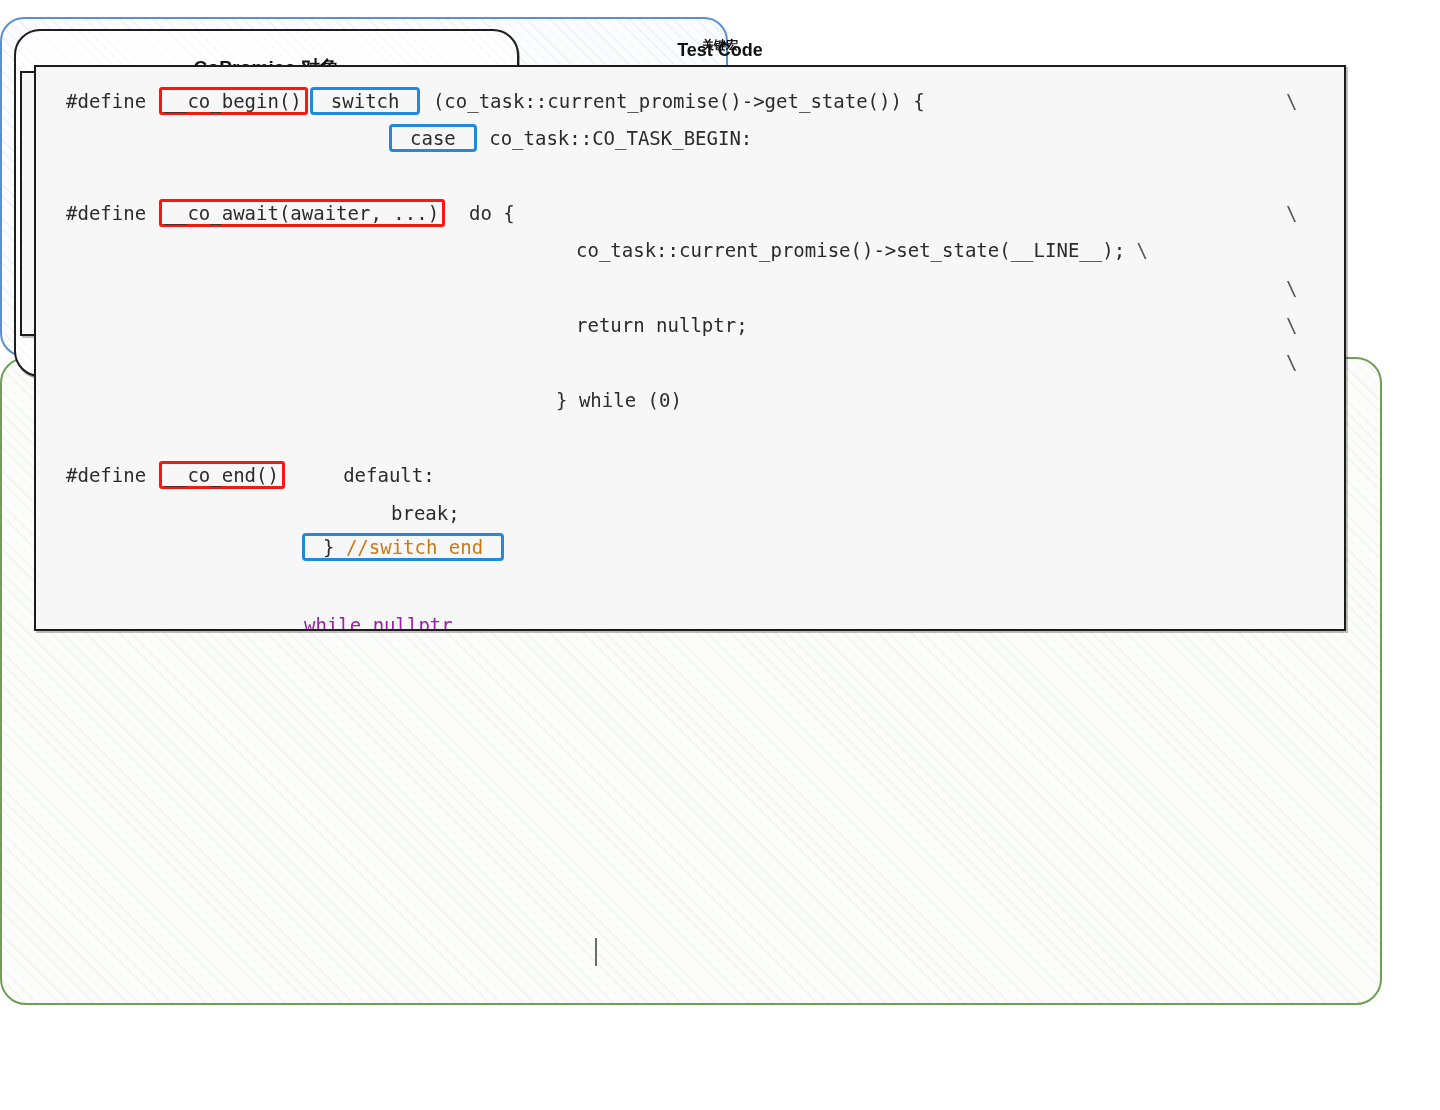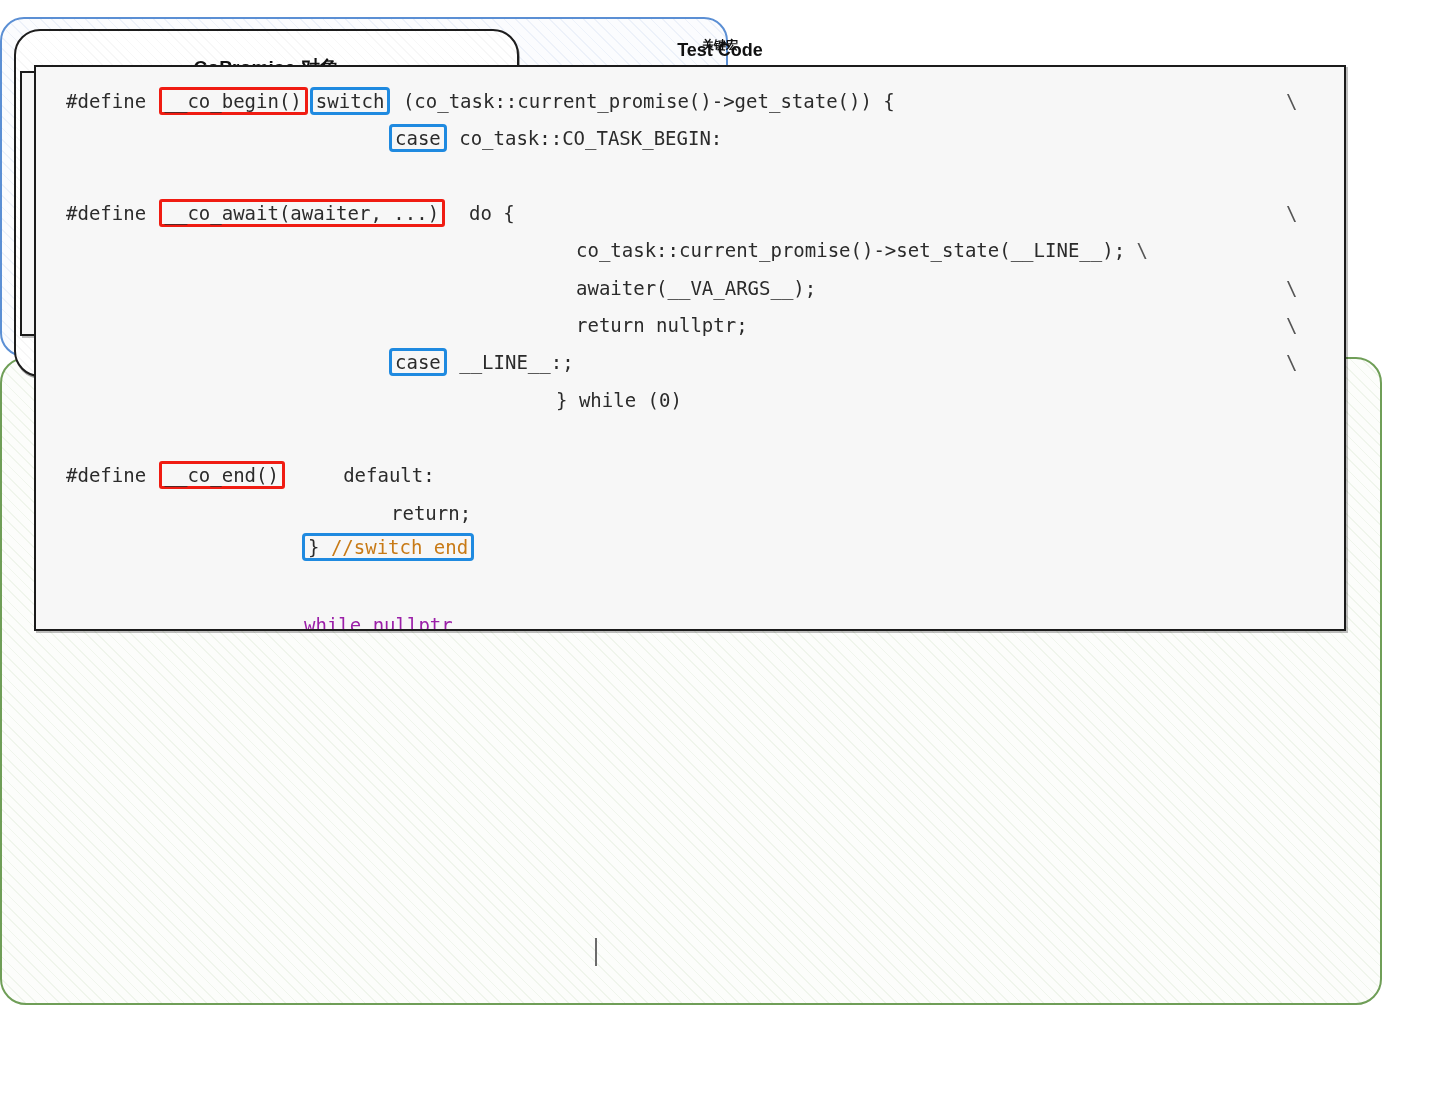--- a/index.html
+++ b/index.html
@@ -119,7 +119,7 @@
     display:inline-block;
     border:3px solid #1f8ae0;
     border-radius:4px;
-    padding:0px 3px;
+    padding:0px 18px;
     margin:0 1px;
     line-height:normal;
     background:transparent;

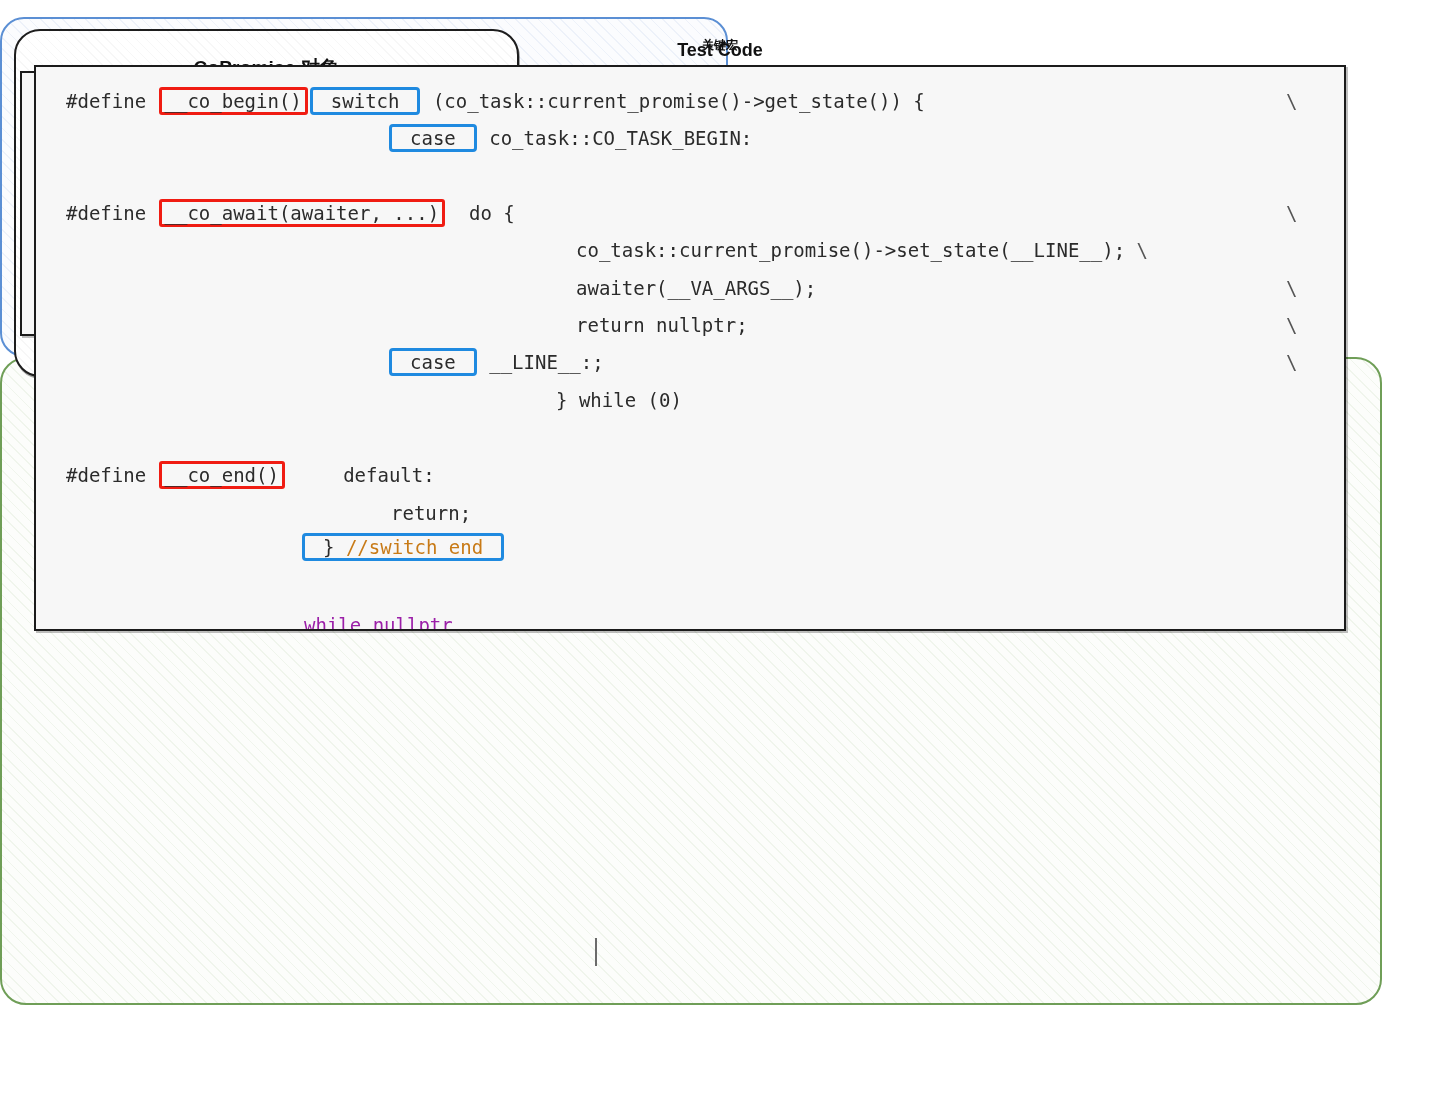--- a/index.html
+++ b/index.html
@@ -212,7 +212,6 @@
 
       <div class="code mline" style="left:540px;top:165px;"><span>co_task::current_promise()-&gt;set_state(__LINE__); </span><span class="cont">\</span></div>
 
-      <div class="code mline" style="left:540px;top:203px;"><span>awaiter(__VA_ARGS__);</span></div>
       <div class="code mline" style="left:1250px;top:203px;"><span class="cont">\</span></div>
 
       <div class="code mline" style="left:540px;top:240px;"><span>return nullptr;</span></div>

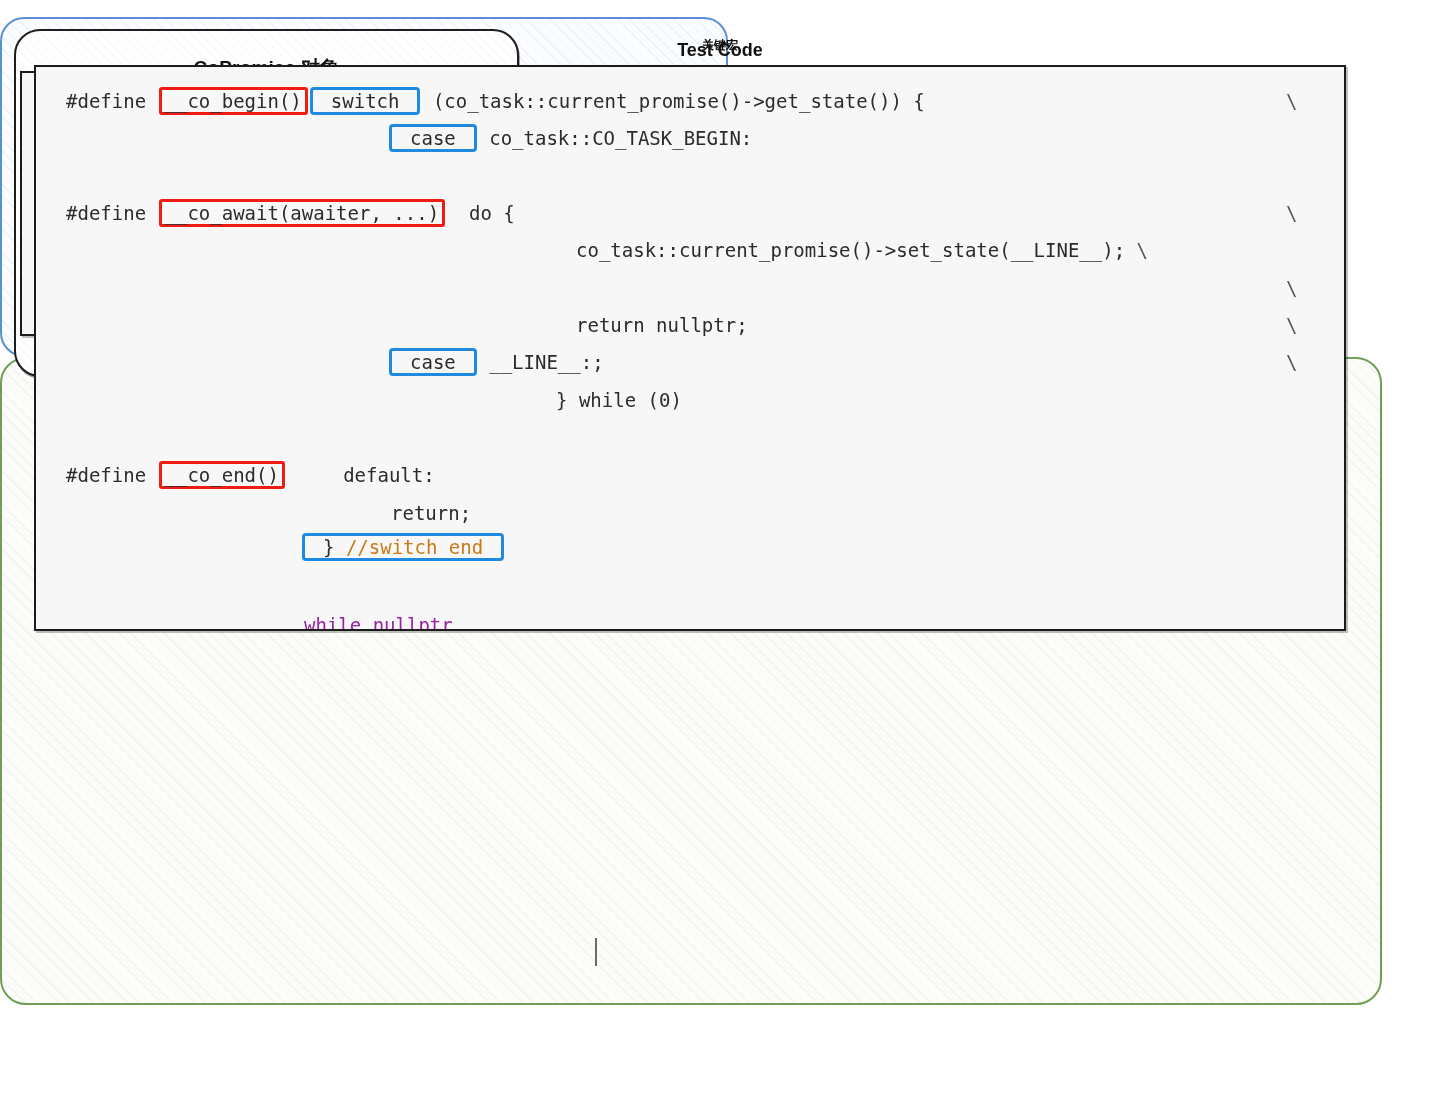--- a/index.html
+++ b/index.html
@@ -217,7 +217,6 @@
       <div class="code mline" style="left:540px;top:240px;"><span>return nullptr;</span></div>
       <div class="code mline" style="left:1250px;top:240px;"><span class="cont">\</span></div>
 
-      <div class="code mline" style="left:352px;top:277px;"><span class="hl-blue">case</span><span> __LINE__:;</span></div>
       <div class="code mline" style="left:1250px;top:277px;"><span class="cont">\</span></div>
 
       <div class="code mline" style="left:520px;top:315px;"><span>} while (0)</span></div>

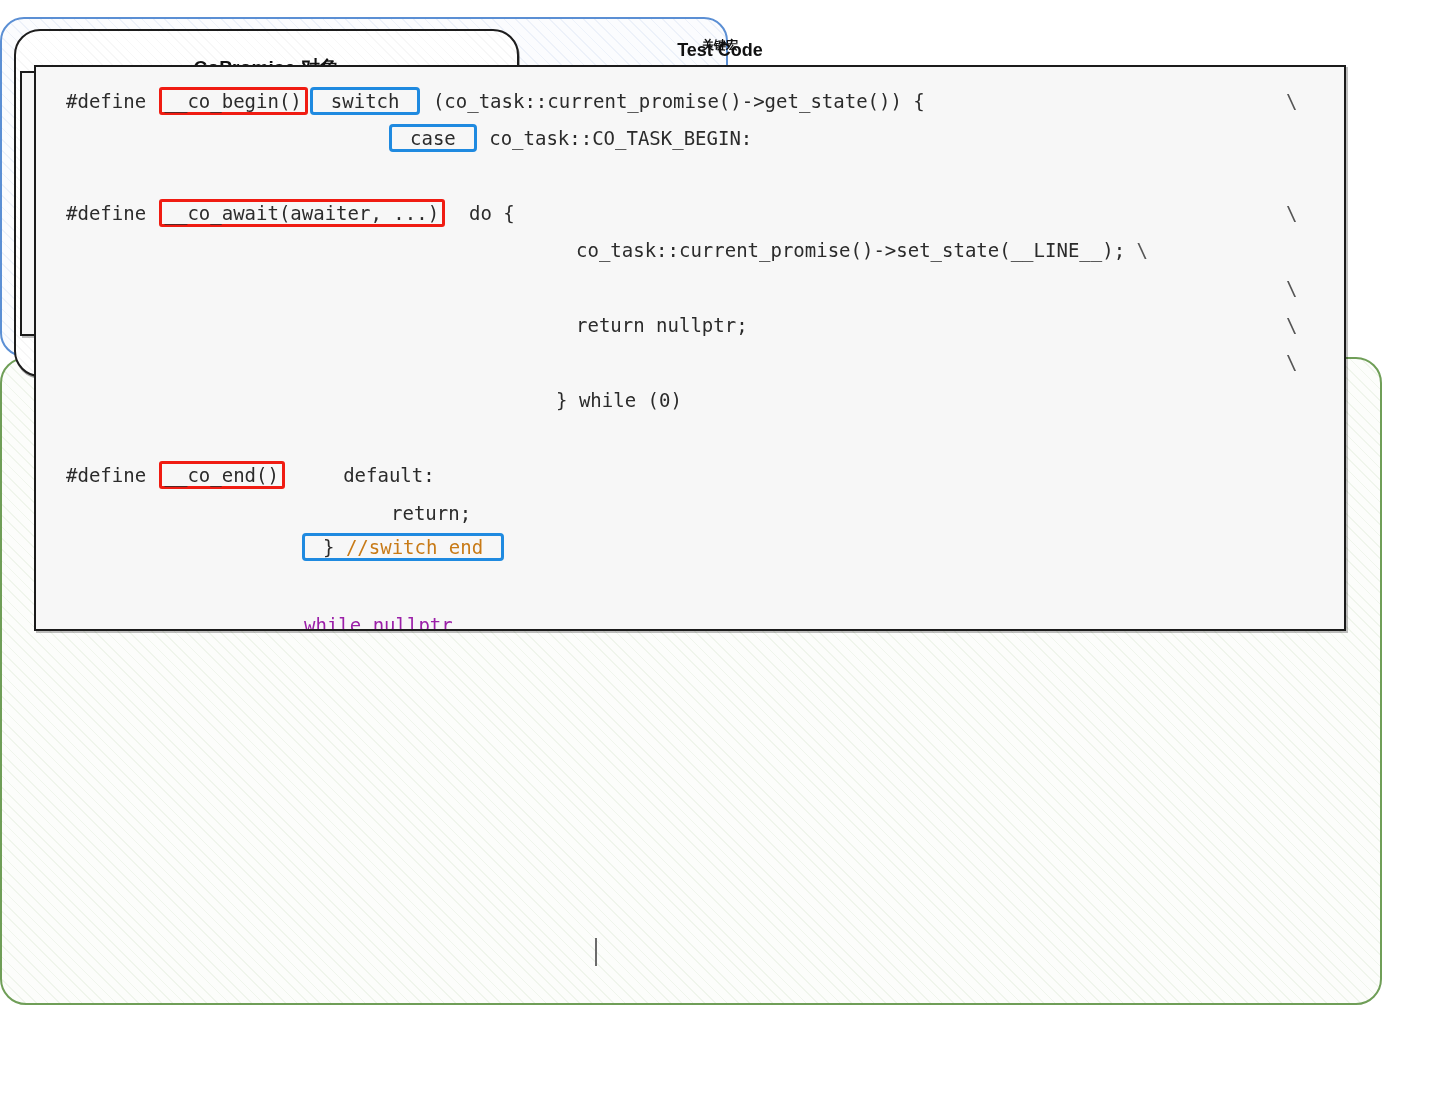--- a/index.html
+++ b/index.html
@@ -223,7 +223,7 @@
 
       <div class="code mline" style="left:30px;top:390px;"><span>#define</span> <span class="hl-red">__co_end()</span>     <span>default:</span></div>
 
-      <div class="code mline" style="left:355px;top:428px;"><span>return;</span></div>
+      <div class="code mline" style="left:355px;top:428px;"><span>break;</span></div>
 
       <div class="code mline" style="left:265px;top:462px;"><span class="hl-blue"><span>} </span><span class="tok-comment">//switch end</span></span></div>
 

